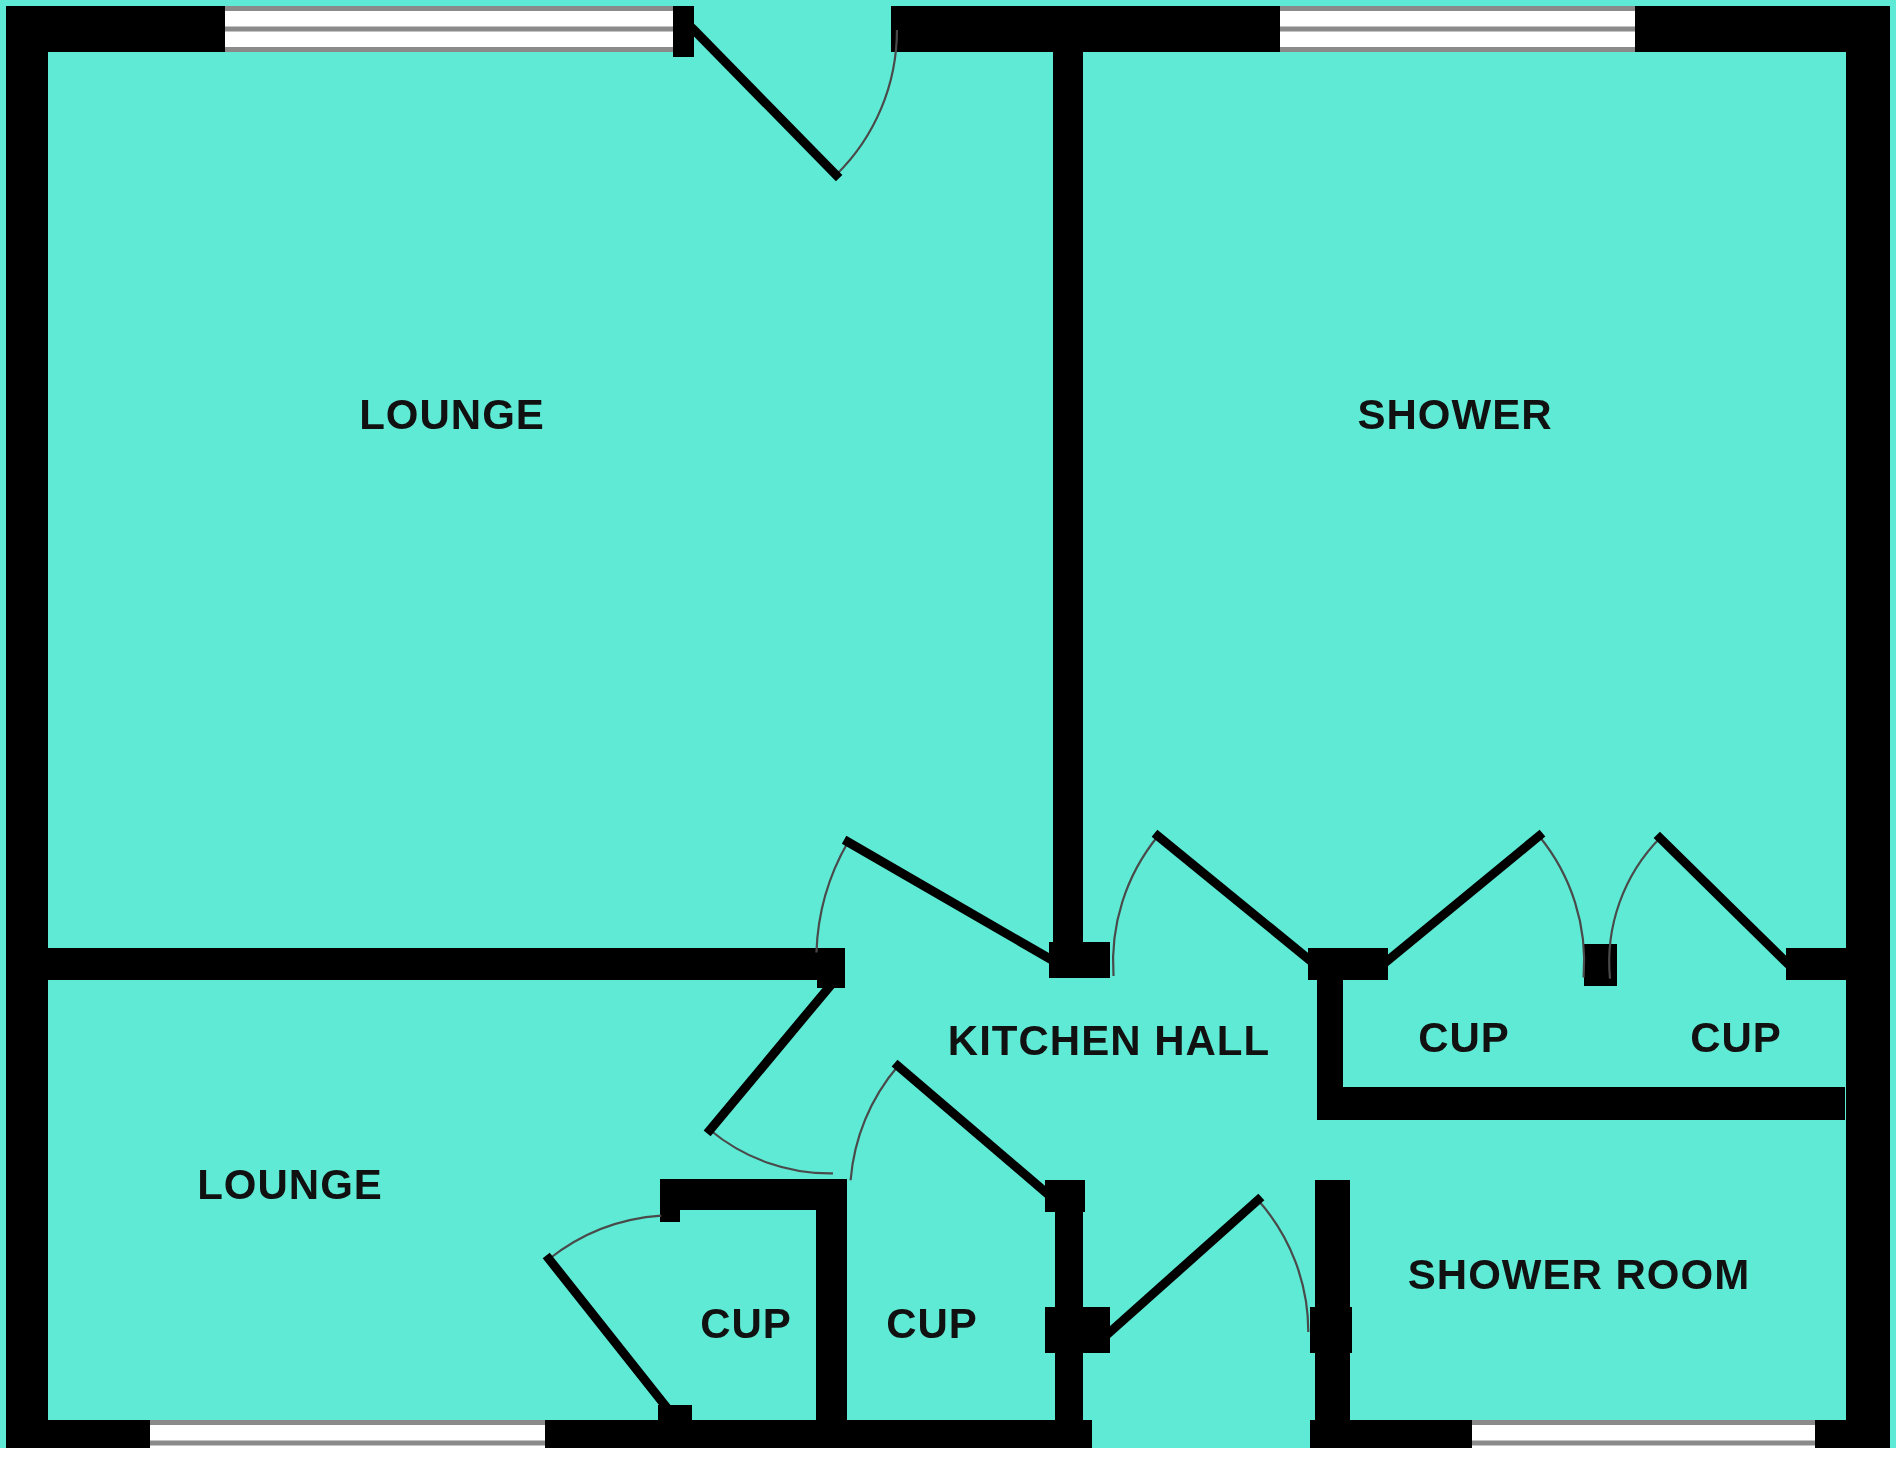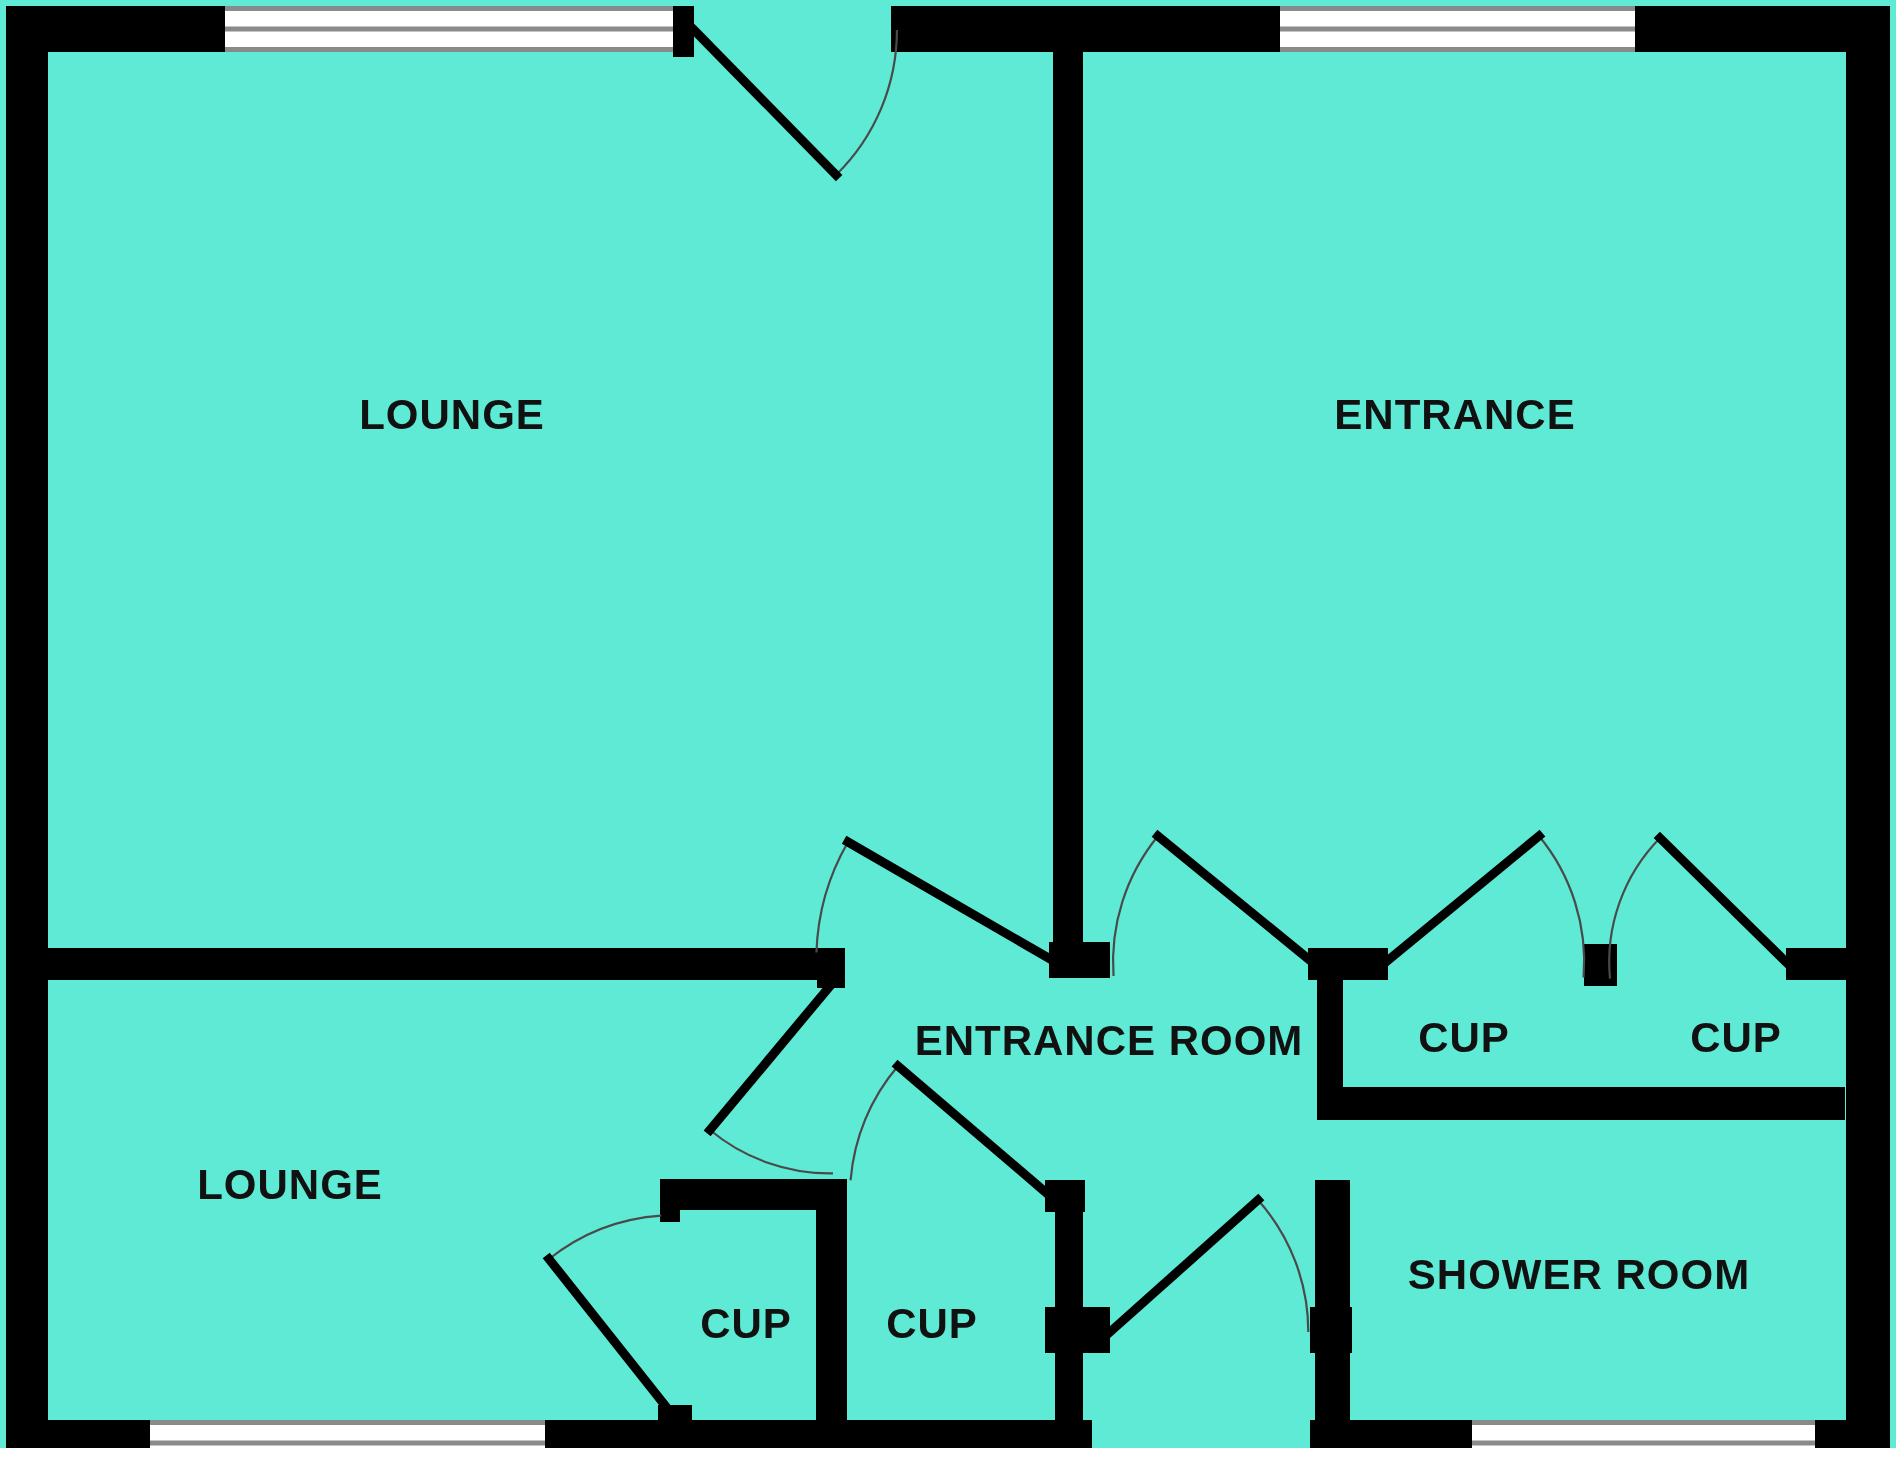--- a/index.html
+++ b/index.html
@@ -124,7 +124,7 @@
   </svg>
 
   <div class="room-label" style="left: 452px; top: 415px; color: rgb(17, 17, 17);">LOUNGE</div>
-  <div class="room-label" style="left: 1455px; top: 415px; color: rgb(17, 17, 17);">ENTRANCE</div>
+  <div class="room-label" style="left: 1455px; top: 415px; color: rgb(17, 17, 17);">SHOWER</div>
   <div class="room-label" style="left: 1109px; top: 1041px; color: rgb(17, 17, 17);">ENTRANCE ROOM</div>
   <div class="room-label" style="left: 290px; top: 1185px; color: rgb(17, 17, 17);">LOUNGE</div>
   <div class="room-label" style="left: 746px; top: 1324px; color: rgb(17, 17, 17);">CUP</div>

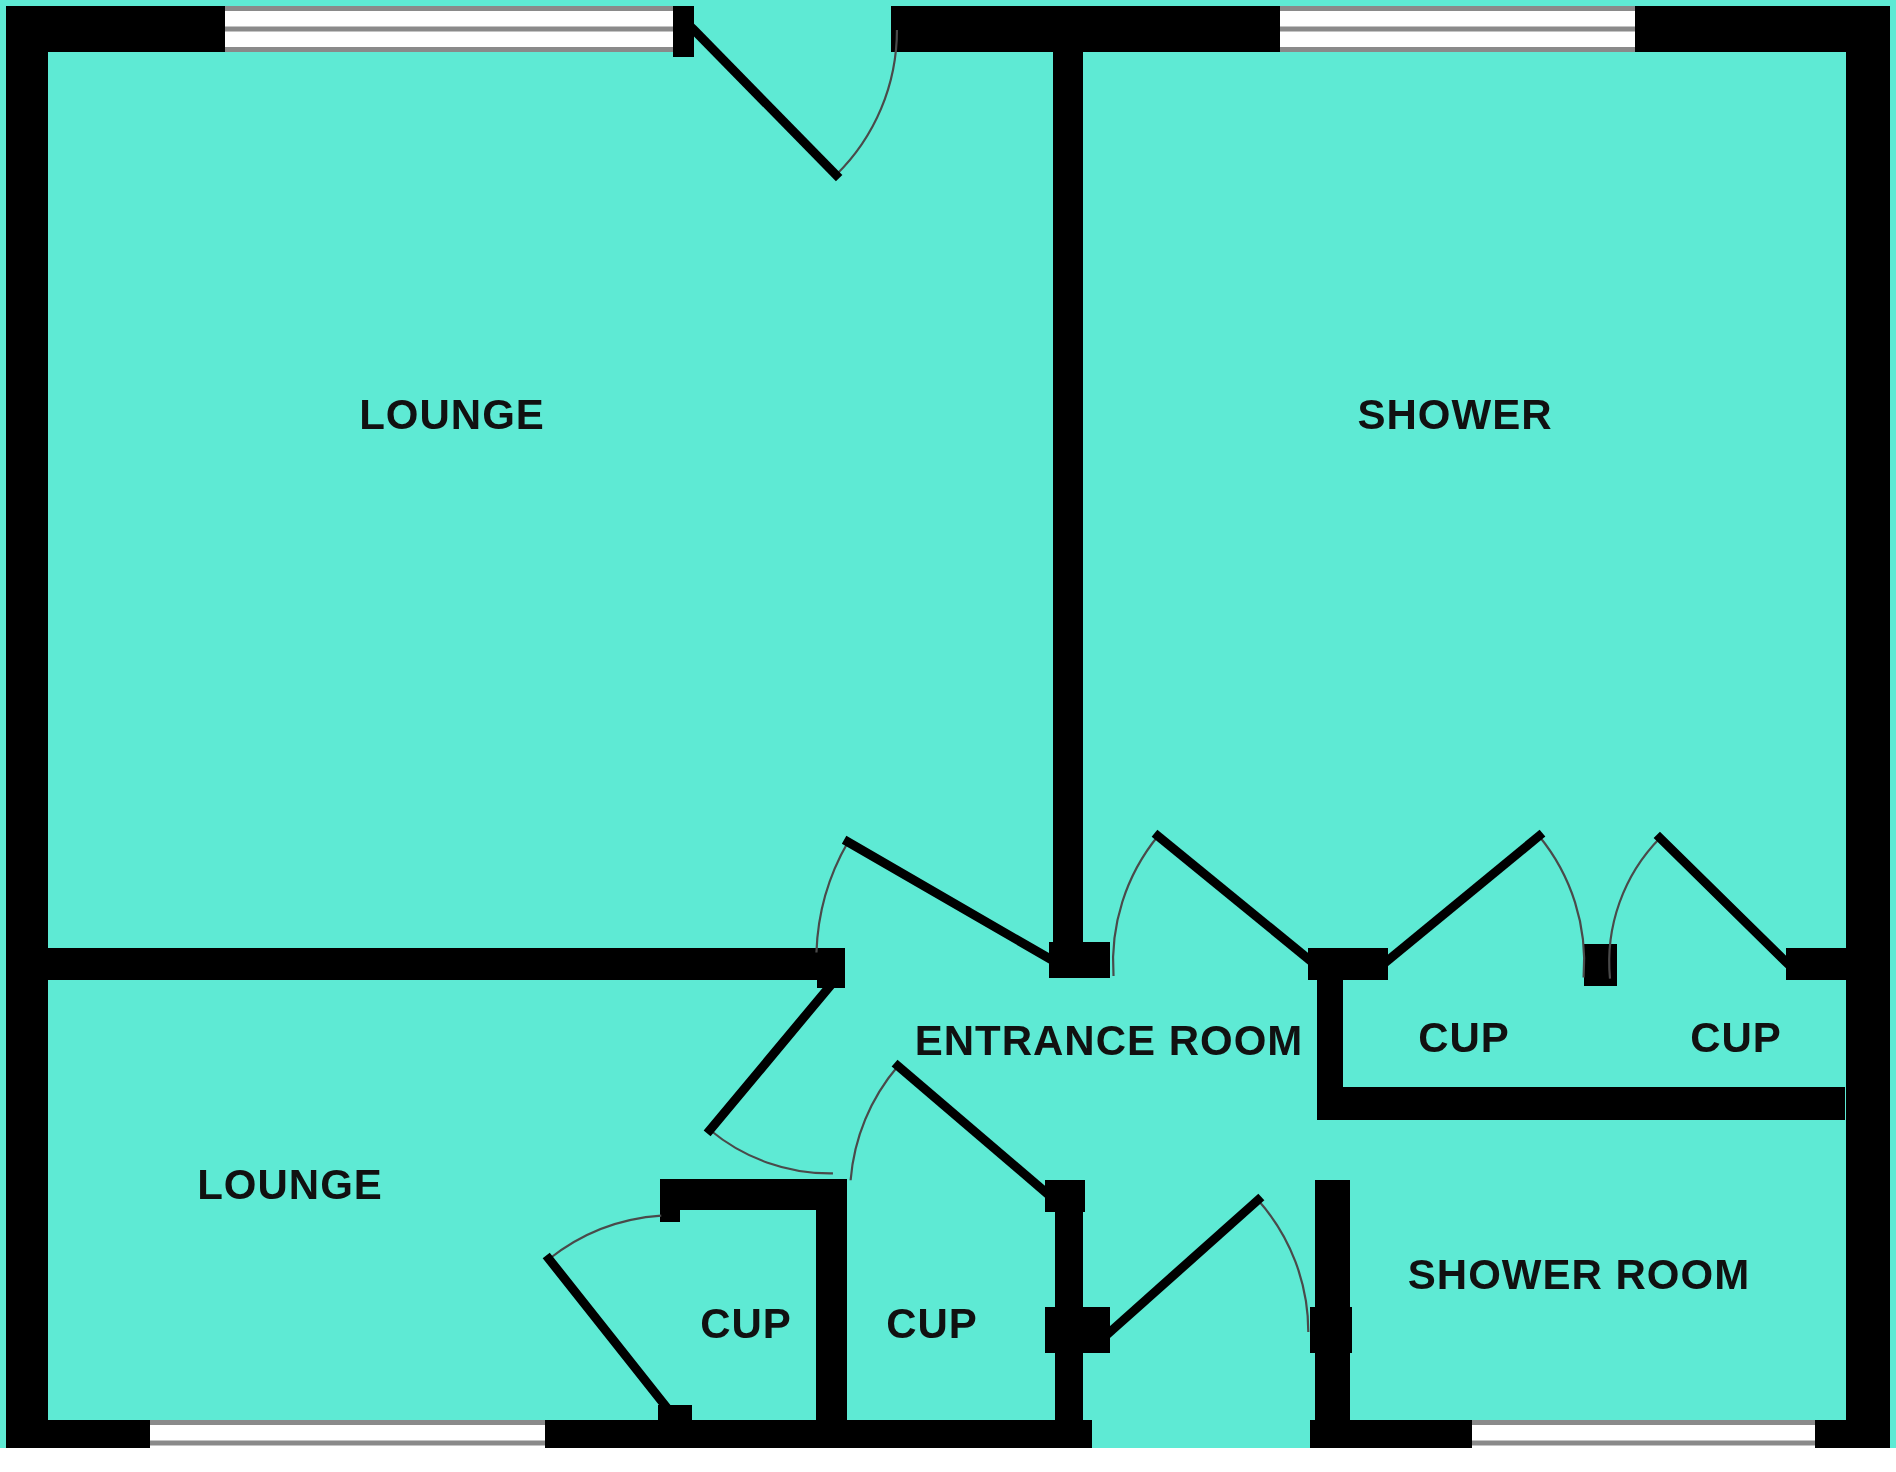--- a/index.html
+++ b/index.html
@@ -125,7 +125,7 @@
 
   <div class="room-label" style="left: 452px; top: 415px; color: rgb(17, 17, 17);">LOUNGE</div>
   <div class="room-label" style="left: 1455px; top: 415px; color: rgb(17, 17, 17);">SHOWER</div>
-  <div class="room-label" style="left: 1109px; top: 1041px; color: rgb(17, 17, 17);">ENTRANCE ROOM</div>
+  <div class="room-label" style="left: 1109px; top: 1041px; color: rgb(17, 17, 17);">KITCHEN HALL</div>
   <div class="room-label" style="left: 290px; top: 1185px; color: rgb(17, 17, 17);">LOUNGE</div>
   <div class="room-label" style="left: 746px; top: 1324px; color: rgb(17, 17, 17);">CUP</div>
   <div class="room-label" style="left: 932px; top: 1324px; color: rgb(17, 17, 17);">CUP</div>

